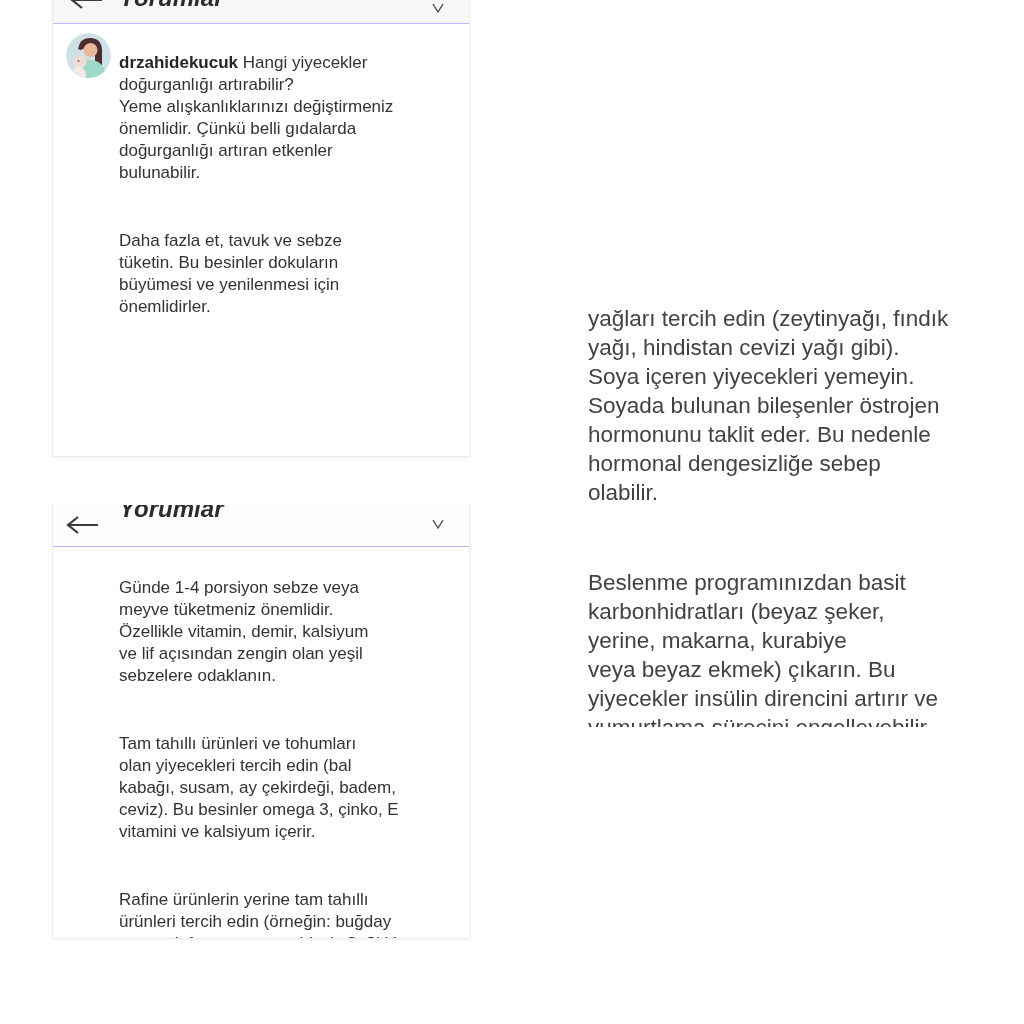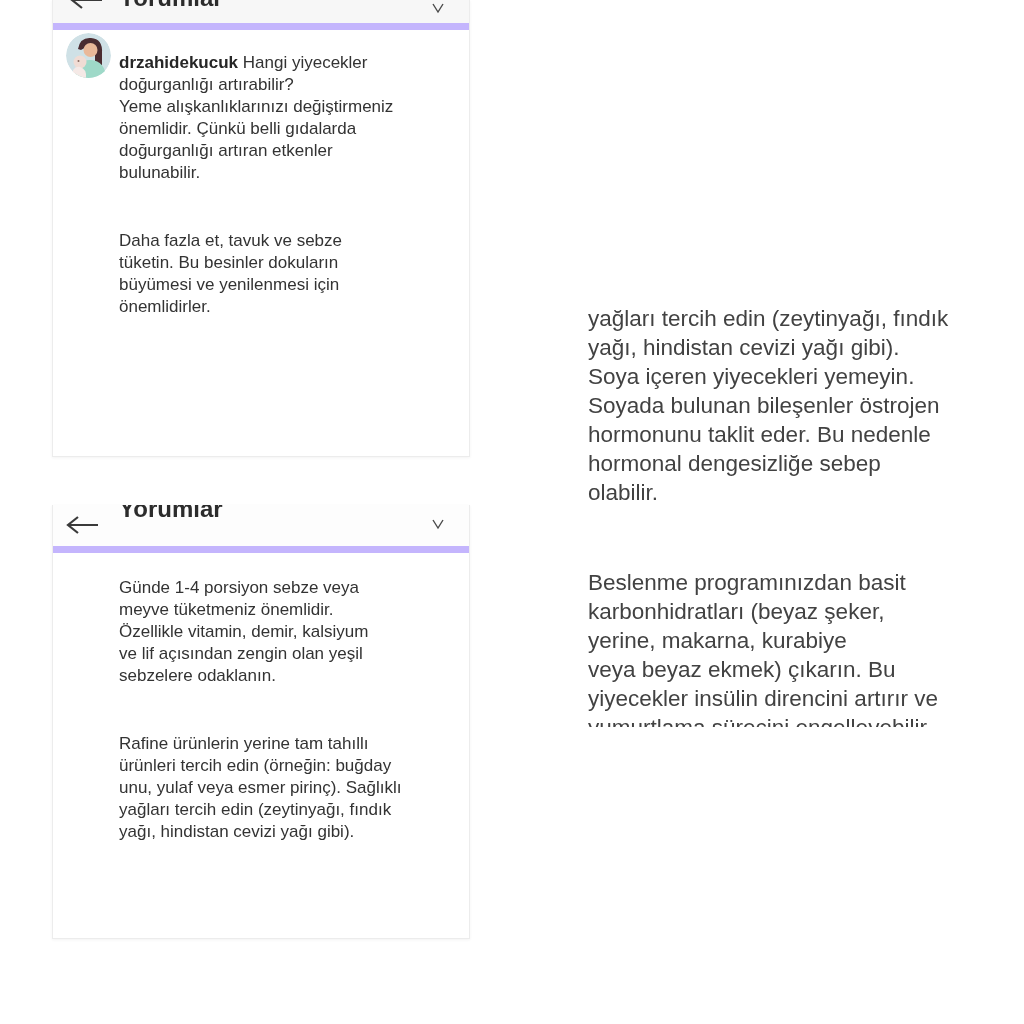--- a/index.html
+++ b/index.html
@@ -12,7 +12,7 @@
   .card1{left:52px;top:0;width:418px;height:457px;}
   .card2{left:52px;top:505px;width:418px;height:434px;overflow:hidden;}
 
-  .header{position:relative;overflow:hidden;border-bottom:7px solid #c4b5fd;}
+  .header{position:relative;overflow:hidden;border-bottom:1px solid #c4b5fd;font-style:italic;}
   .header1{height:23px;background:#f7f7f7;}
   .header2{height:41px;background:#fdfdfd;}
   .htitle{position:absolute;left:66px;font-size:24px;font-weight:700;color:#2c2c2c;line-height:30px;white-space:nowrap;}

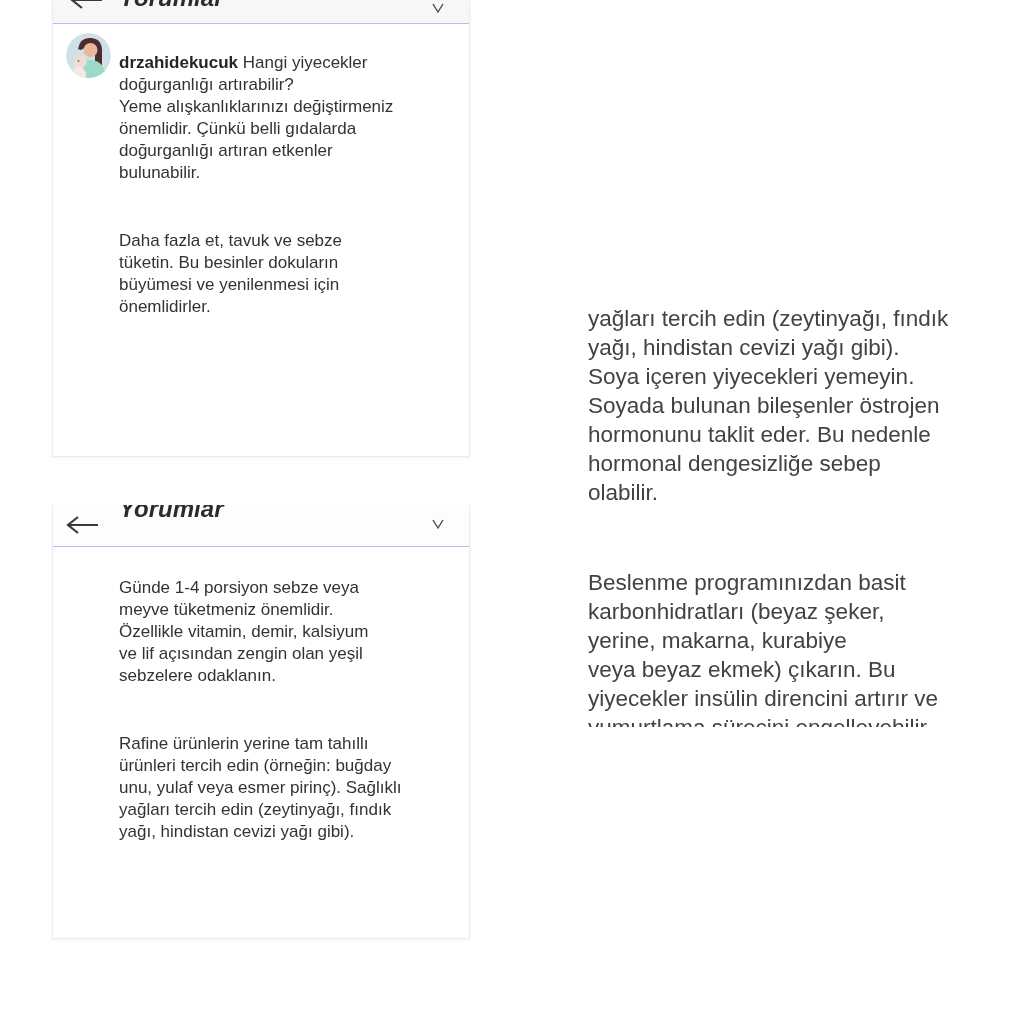--- a/index.html
+++ b/index.html
@@ -107,6 +107,11 @@
 Özellikle vitamin, demir, kalsiyum
 ve lif açısından zengin olan yeşil
 sebzelere odaklanın.</p>
+      <p>Tam tahıllı ürünleri ve tohumları
+olan yiyecekleri tercih edin (bal
+kabağı, susam, ay çekirdeği, badem,
+ceviz). Bu besinler omega 3, çinko, E
+vitamini ve kalsiyum içerir.</p>
       <p>Rafine ürünlerin yerine tam tahıllı
 ürünleri tercih edin (örneğin: buğday
 unu, yulaf veya esmer pirinç). Sağlıklı

